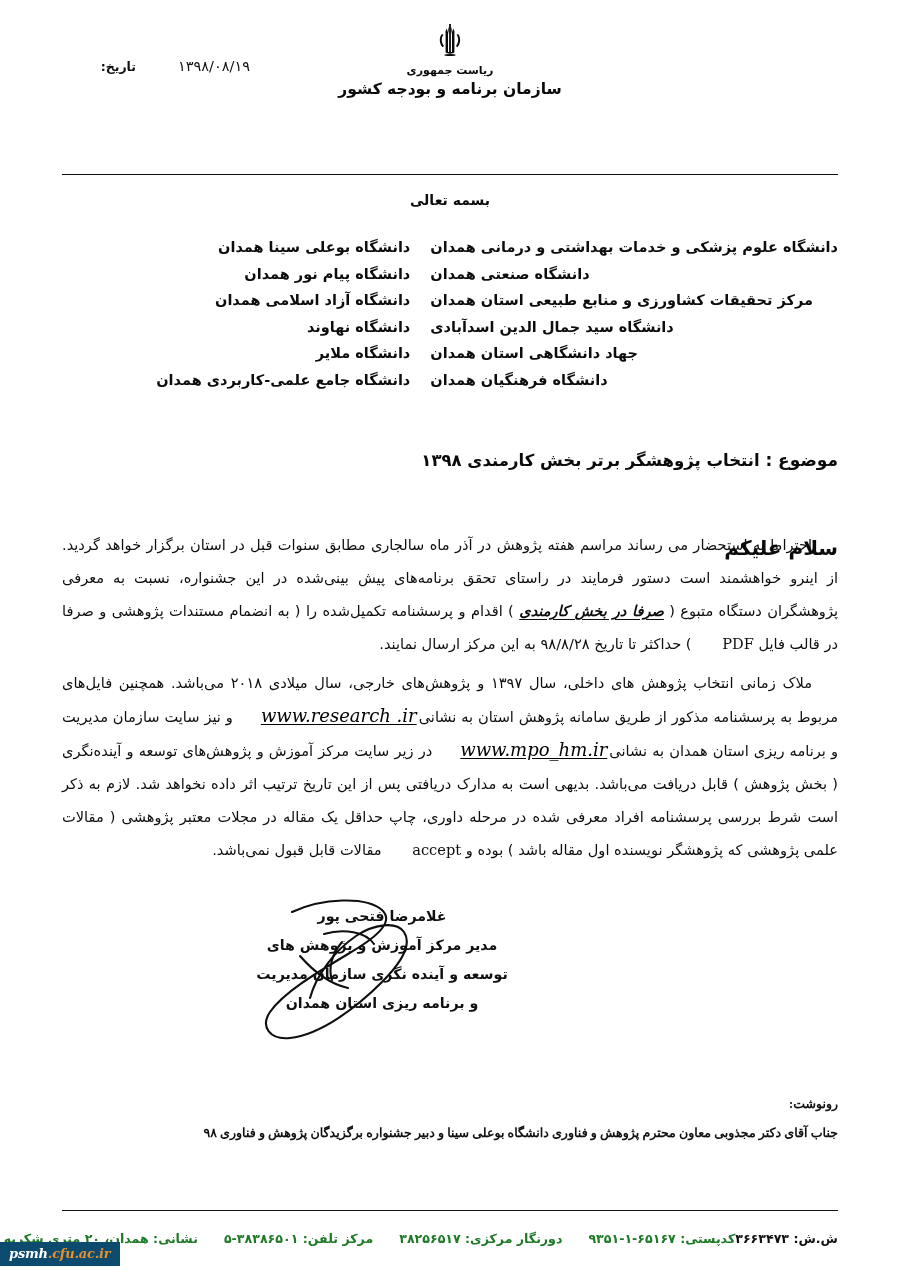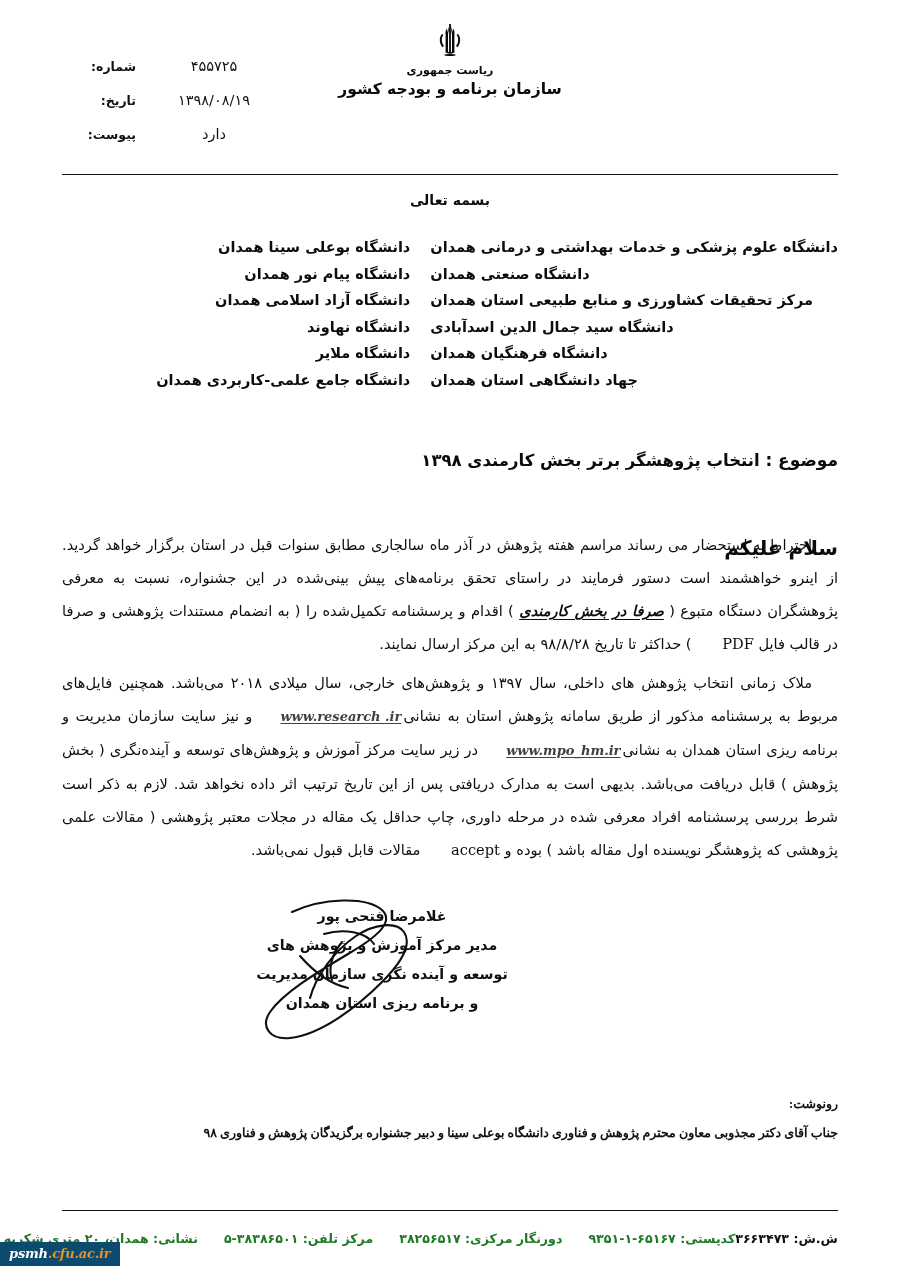--- a/index.html
+++ b/index.html
@@ -306,10 +306,6 @@
 
     <div class="meta">
       <div class="meta-row">
-        <span class="meta-label">شماره:</span>
-        <span class="meta-value">۴۵۵۷۲۵</span>
-      </div>
-      <div class="meta-row">
         <span class="meta-label">تاریخ:</span>
         <span class="meta-value">۱۳۹۸/۰۸/۱۹</span>
       </div>

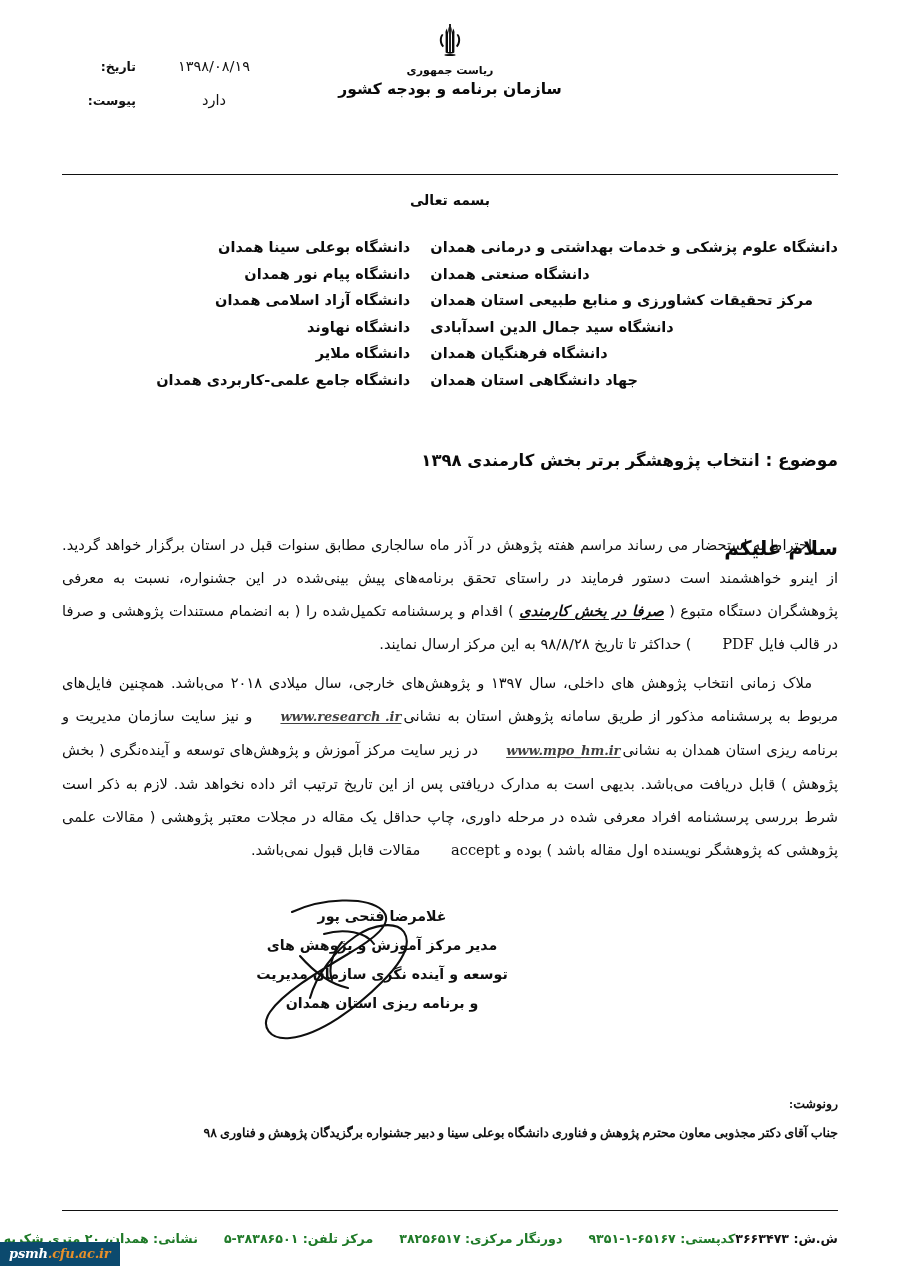--- a/index.html
+++ b/index.html
@@ -309,10 +309,6 @@
         <span class="meta-label">تاریخ:</span>
         <span class="meta-value">۱۳۹۸/۰۸/۱۹</span>
       </div>
-      <div class="meta-row">
-        <span class="meta-label">پیوست:</span>
-        <span class="meta-value">دارد</span>
-      </div>
     </div>
   </div>
 

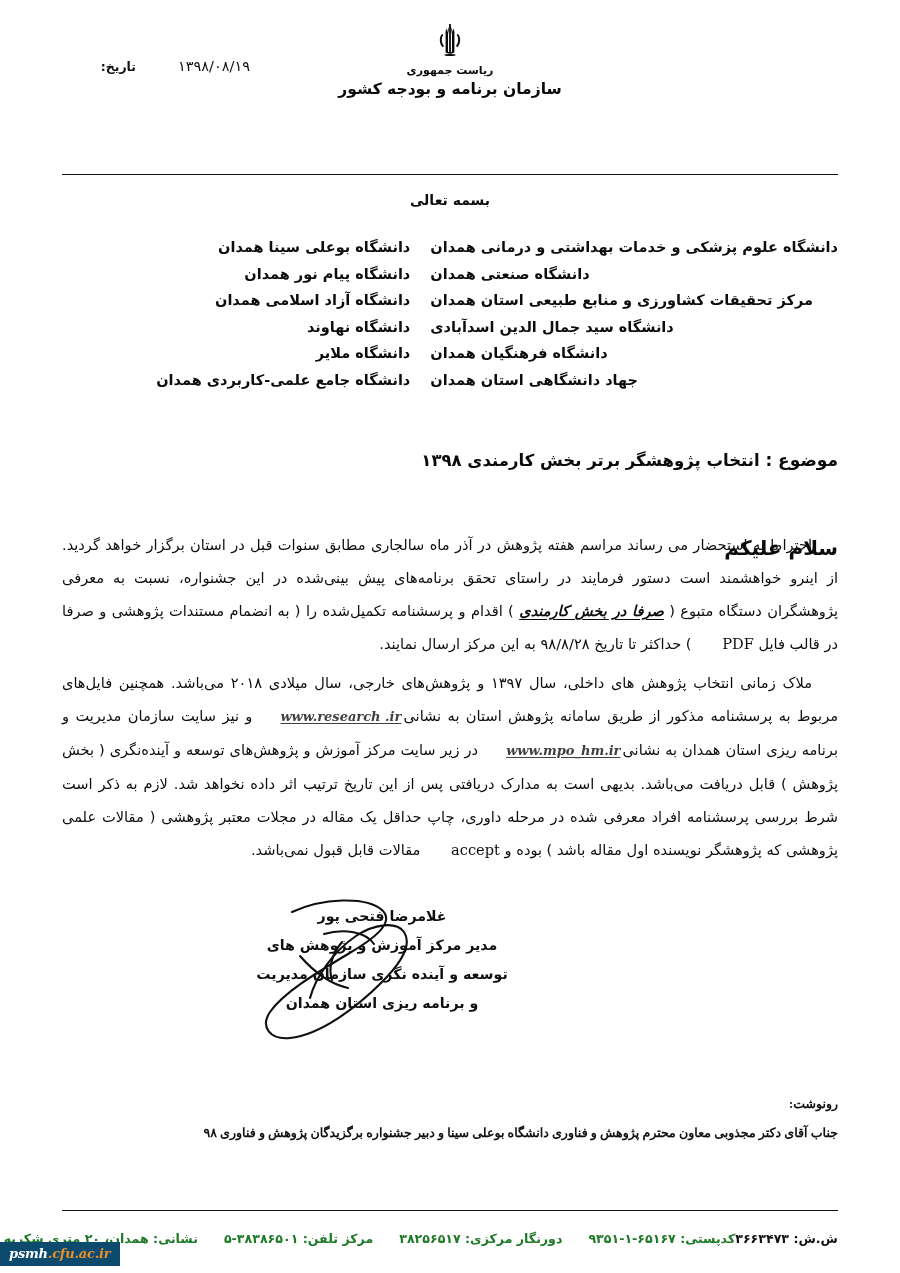--- a/index.html
+++ b/index.html
@@ -322,8 +322,8 @@
       <div class="ritem">دانشگاه صنعتی همدان</div>
       <div class="ritem">مرکز تحقیقات کشاورزی و منابع طبیعی استان همدان</div>
       <div class="ritem">دانشگاه سید جمال الدین اسدآبادی</div>
+      <div class="ritem">جهاد دانشگاهی استان همدان</div>
       <div class="ritem">دانشگاه فرهنگیان همدان</div>
-      <div class="ritem">جهاد دانشگاهی استان همدان</div>
     </div>
     <div class="rcol right">
       <div class="ritem">دانشگاه بوعلی سینا همدان</div>

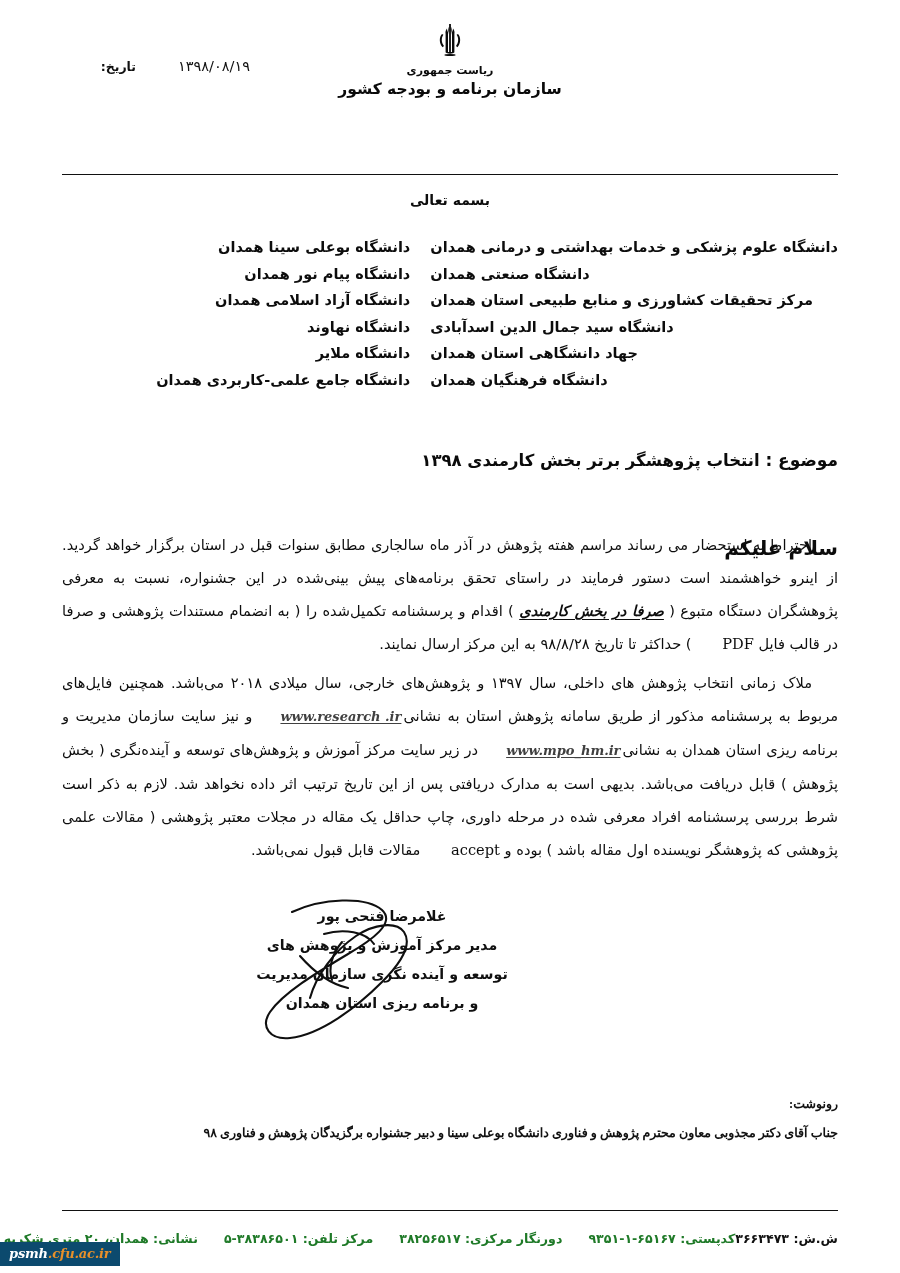--- a/index.html
+++ b/index.html
@@ -162,17 +162,16 @@
     text-underline-offset: 3px;
   }
   .url {
-    color: #404040;
+    color: #000000;
     font-family: "DejaVu Serif", "Liberation Serif", serif;
     font-style: italic;
-    font-size: 13px;
+    font-size: 18px;
     text-decoration: underline;
     text-underline-offset: 2px;
     direction: ltr;
     unicode-bidi: embed;
     display: inline-block;
     padding: 0 2px;
-    font-weight: bold;
   }
   .latin {
     font-family: "DejaVu Serif", "Liberation Serif", serif;

